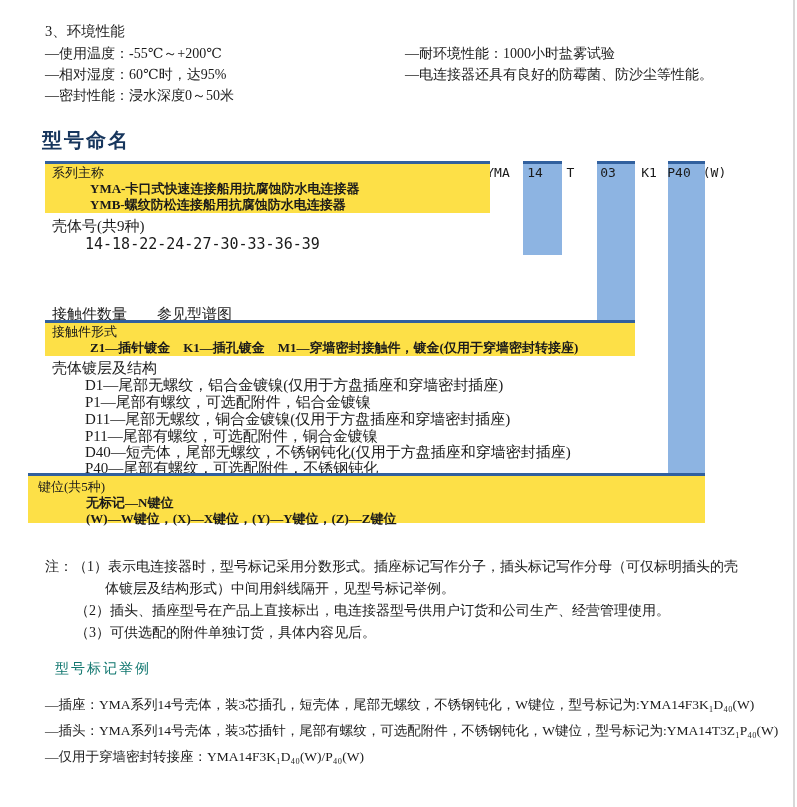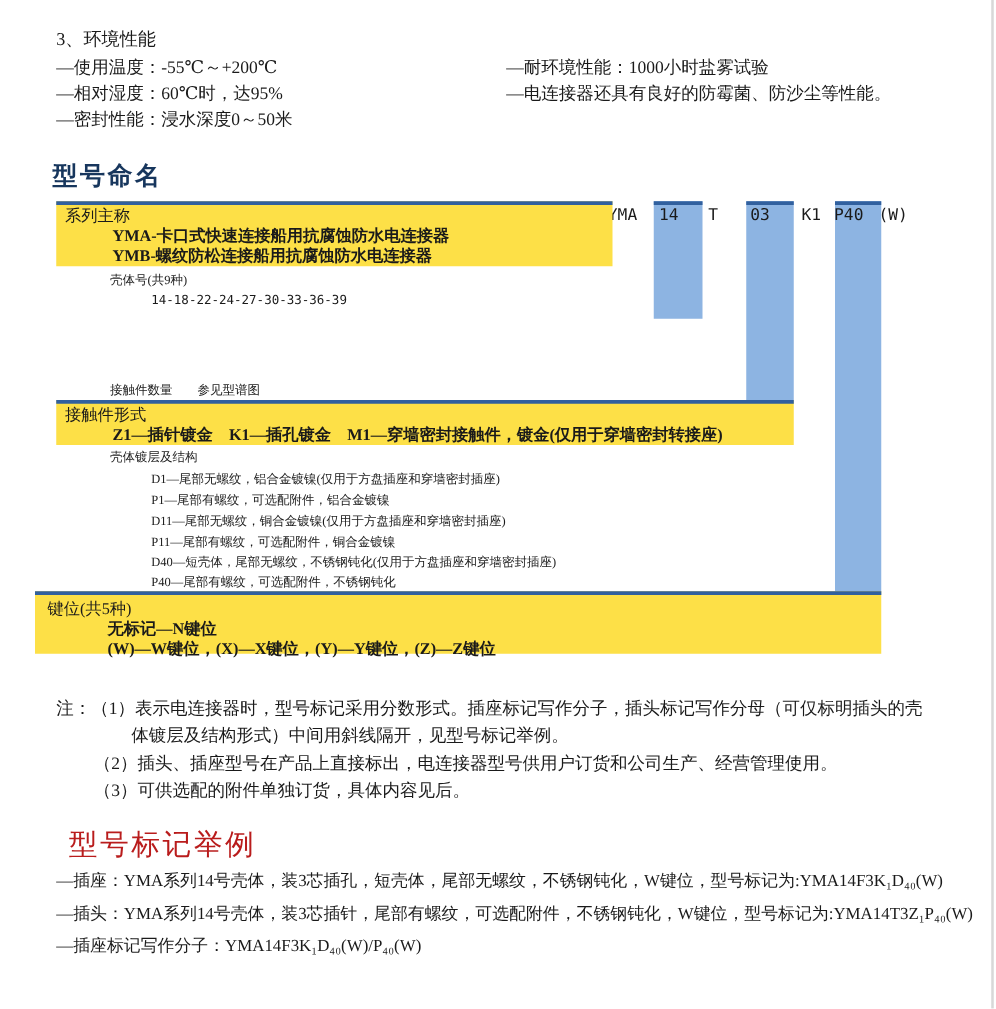--- a/index.html
+++ b/index.html
@@ -50,7 +50,7 @@
     text-align:center;
     padding-left:28px;
   }
-  .wrow{position:absolute;font-size:10px;white-space:nowrap;margin-left:36px;}
+  .wrow{position:absolute;font-size:15px;white-space:nowrap;}
 
   
   .note-line{font-size:14px;}

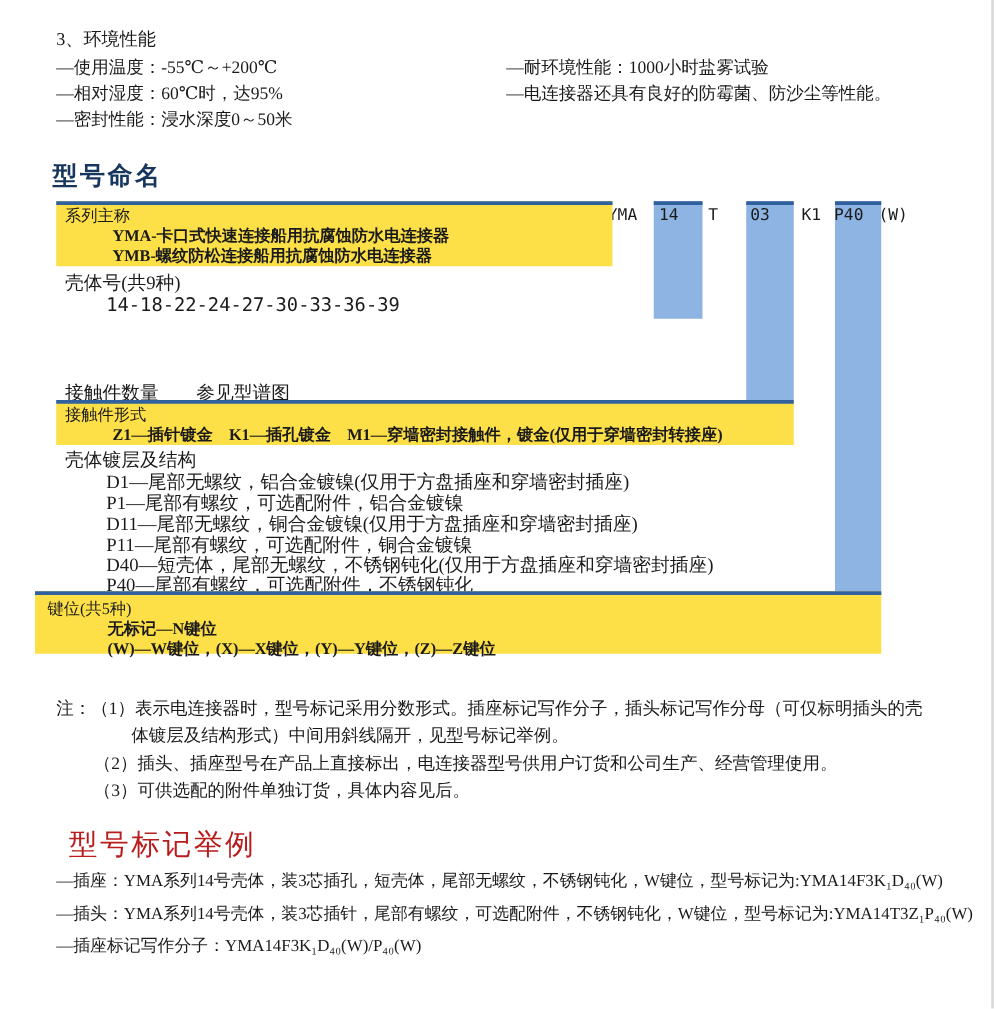--- a/index.html
+++ b/index.html
@@ -54,7 +54,7 @@
 
   
   .note-line{font-size:14px;}
-  .examples-title{font-size:23px;color:#b91c1c;letter-spacing:2px;}
+  .examples-title{font-size:14px;color:#0f766e;letter-spacing:2px;}
   .example-line{font-size:13.5px;}
 </style>
 </head>

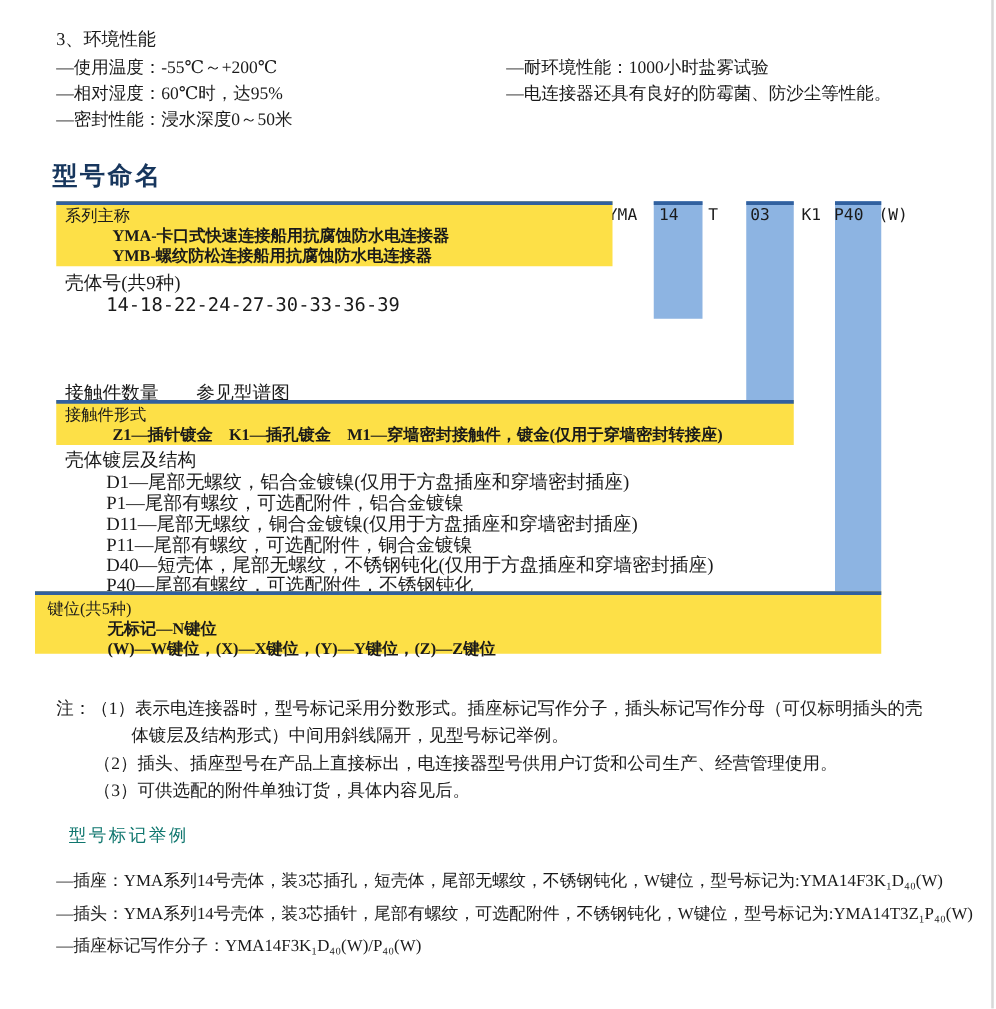--- a/index.html
+++ b/index.html
@@ -124,7 +124,7 @@
   <div class="abs examples-title" style="left:55px;top:660px">型号标记举例</div>
   <div class="abs example-line" style="left:45px;top:696px">—插座：YMA系列14号壳体，装3芯插孔，短壳体，尾部无螺纹，不锈钢钝化，W键位，型号标记为:YMA14F3K₁D₄₀(W)</div>
   <div class="abs example-line" style="left:45px;top:722px">—插头：YMA系列14号壳体，装3芯插针，尾部有螺纹，可选配附件，不锈钢钝化，W键位，型号标记为:YMA14T3Z₁P₄₀(W)</div>
-  <div class="abs example-line" style="left:45px;top:748px">—插座标记写作分子：YMA14F3K₁D₄₀(W)/P₄₀(W)</div>
+  <div class="abs example-line" style="left:45px;top:748px">—仅用于穿墙密封转接座：YMA14F3K₁D₄₀(W)/P₄₀(W)</div>
 
 </div>
 

